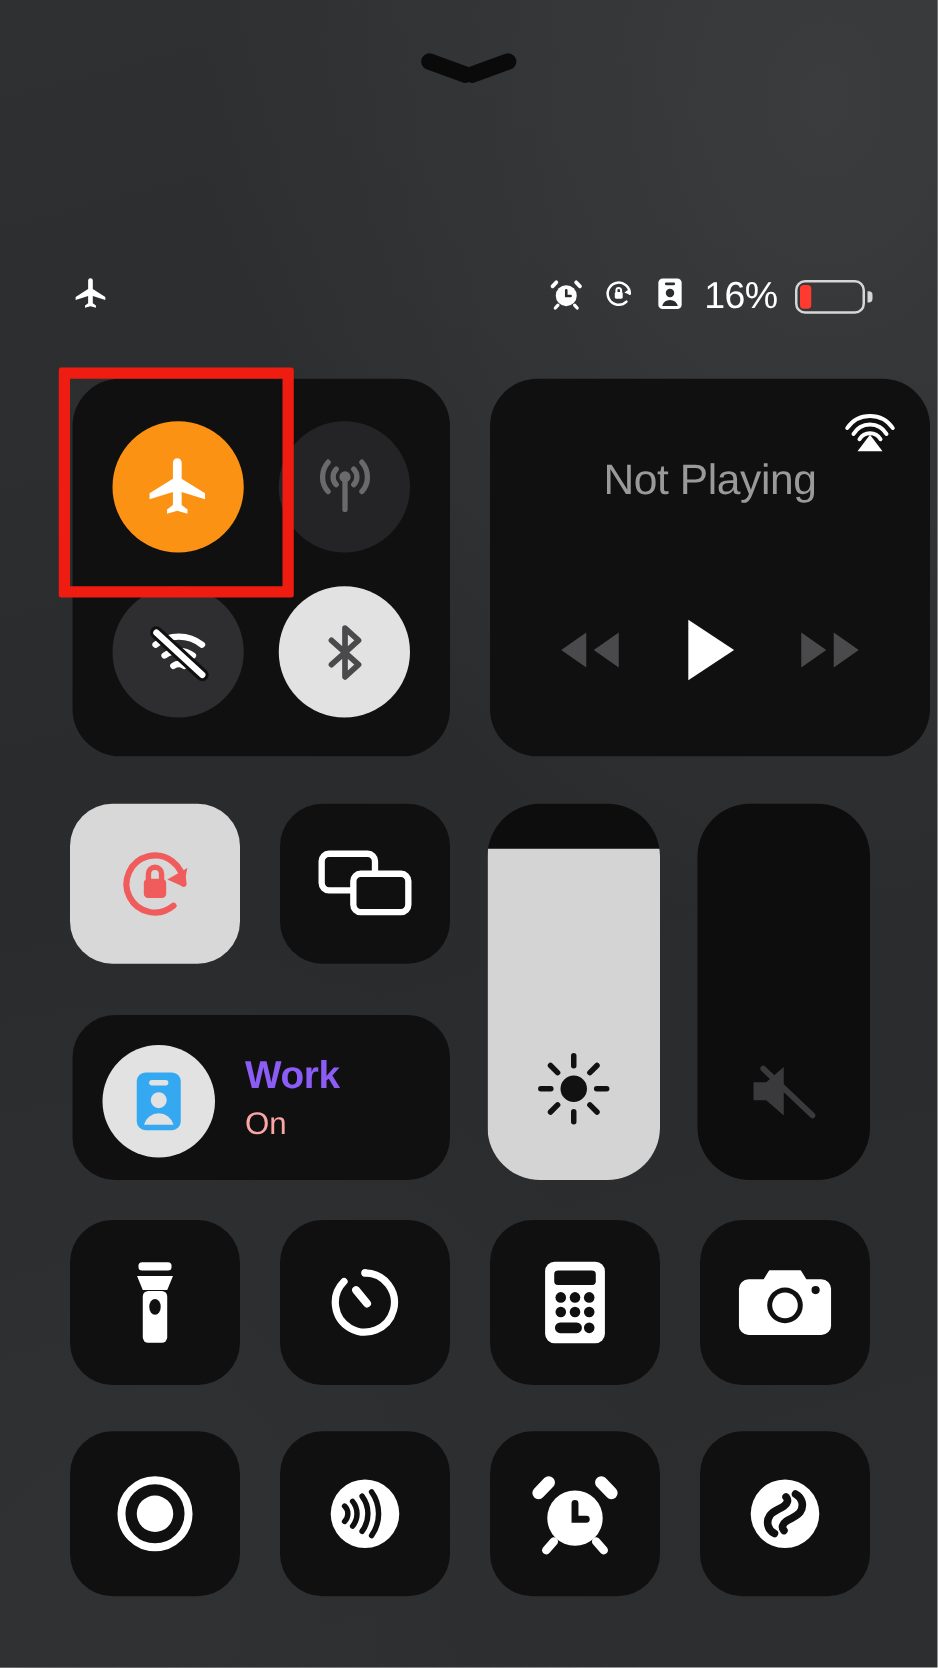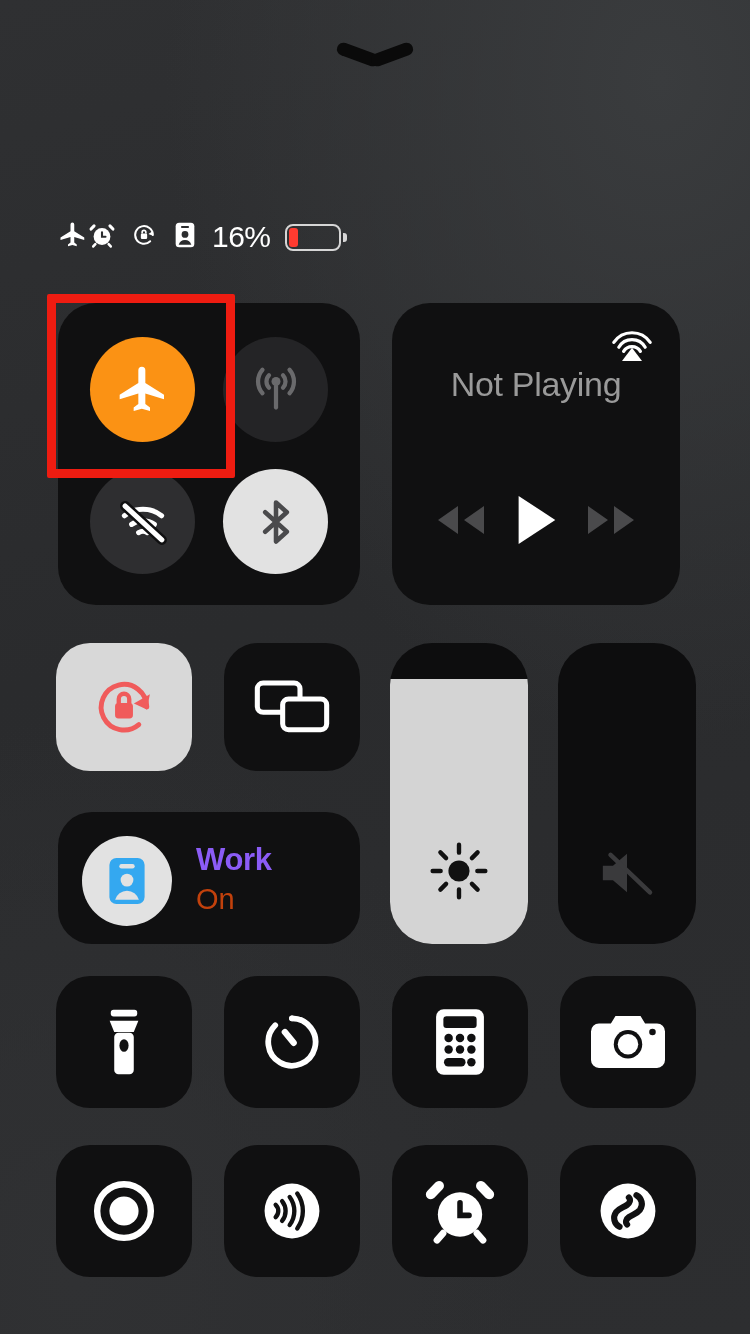--- a/index.html
+++ b/index.html
@@ -29,7 +29,7 @@
   
   .statusbar {
     position:absolute; top:218px; left:58px; right:58px; height:38px;
-    display:flex; align-items:center; 
+    display:flex; align-items:center; justify-content:space-between;
     color:#fff;
   }
   .sb-right { display:flex; align-items:center; gap:14px; }

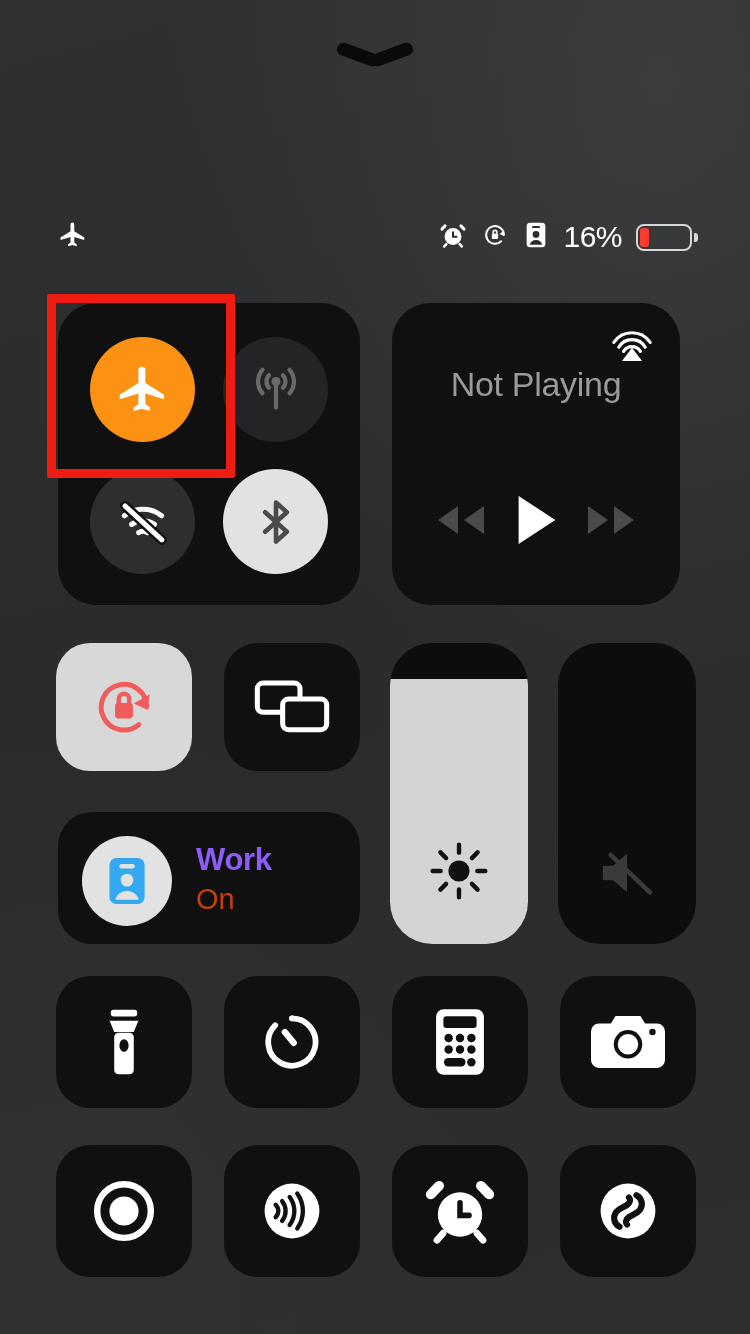--- a/index.html
+++ b/index.html
@@ -177,7 +177,7 @@
     </div>
   </div>
 
-  <div class="mod" style="left:392px; top:303px; width:288px; height:302px;">
+  <div class="mod" style="left:392px; top:303px; width:352px; height:302px;">
 
     <span class="airplay">
       <svg width="48" height="48" viewBox="0 0 24 24" fill="none" stroke="#fff" stroke-width="1.6" stroke-linecap="round">

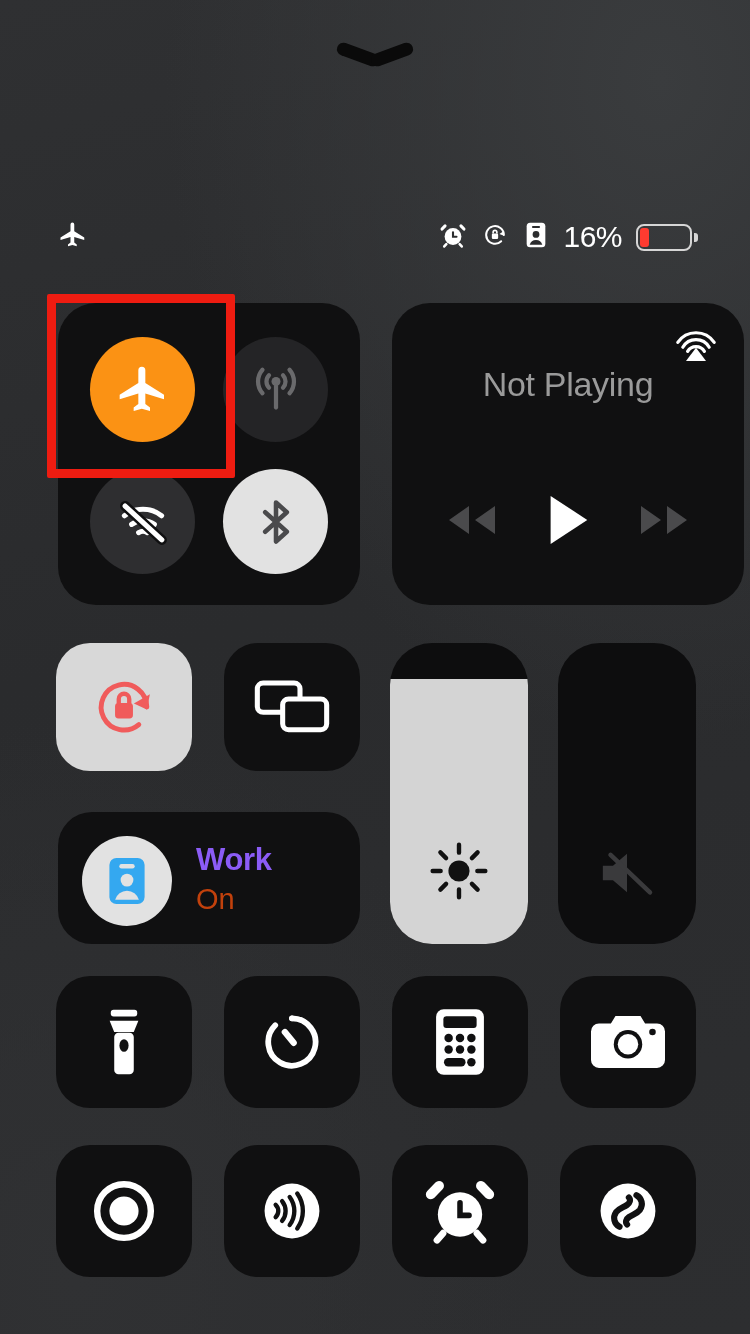--- a/index.html
+++ b/index.html
@@ -78,7 +78,7 @@
   .focus-ic { position:absolute; left:24px; top:24px; width:90px; height:90px; border-radius:50%; background:#e2e2e2; display:flex; align-items:center; justify-content:center; }
   .focus-txt { position:absolute; left:138px; top:28px; }
   .focus-name { color:#8b5cf6; font-size:31px; font-weight:700; letter-spacing:-0.3px; line-height:40px; }
-  .focus-state { color:#c2410c; font-size:29px; font-weight:400; line-height:38px; }
+  .focus-state { color:#fca5a5; font-size:25px; font-weight:400; line-height:38px; }
 
   .app-ic { position:absolute; inset:0; display:flex; align-items:center; justify-content:center; }
 

